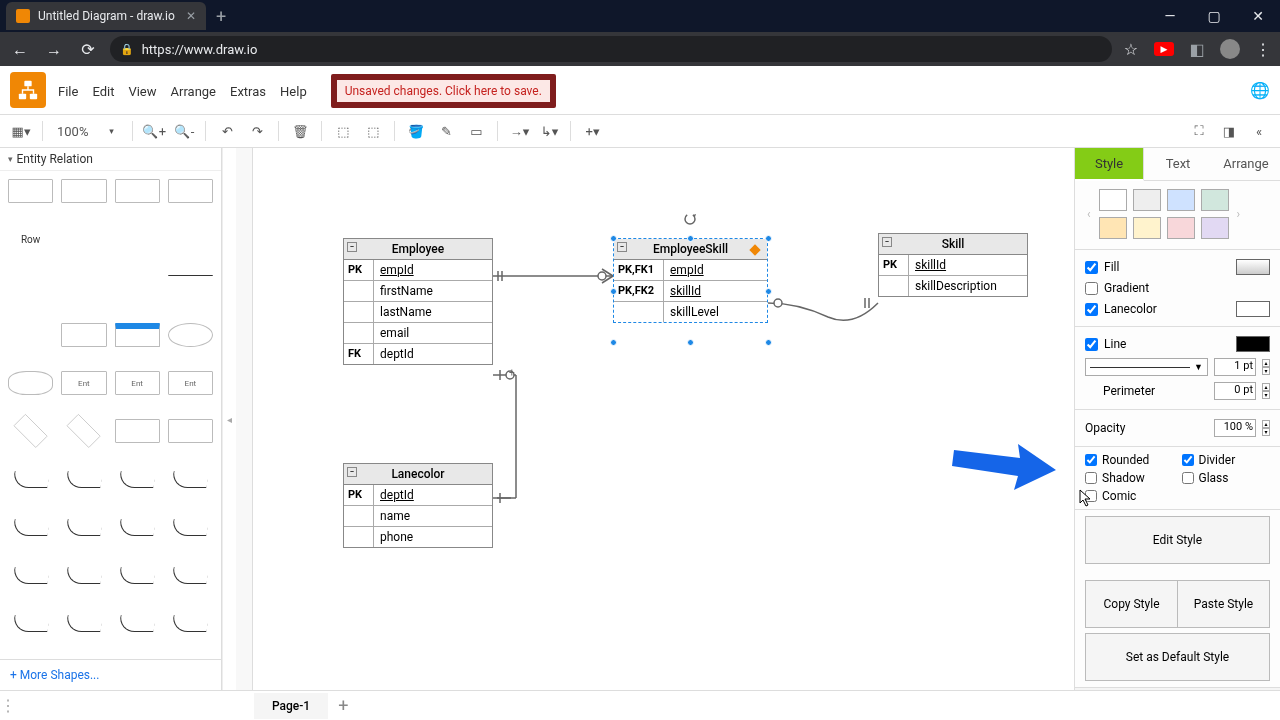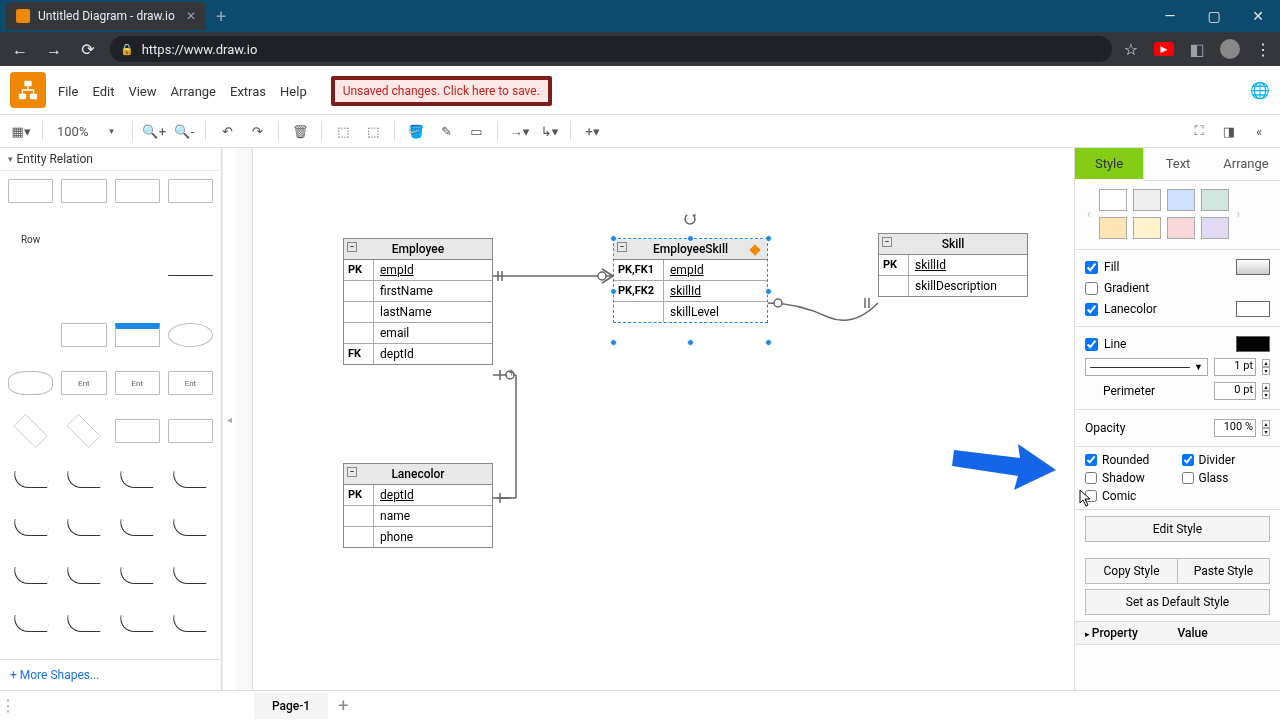--- a/index.html
+++ b/index.html
@@ -6,7 +6,7 @@
 body { width: 1280px; height: 720px; overflow: hidden; background: #fff; position: relative; }
 
 
-.browser-chrome { background: #0c4a6e; color: #e8eaed; }
+.browser-chrome { background: #0f172a; color: #e8eaed; }
 .tab-bar { height: 32px; display: flex; align-items: center; padding-left: 6px; }
 .tab { display: flex; align-items: center; gap: 8px; background: #35363a; height: 28px; padding: 0 10px; border-radius: 6px 6px 0 0; font-size: 12px; color: #e8eaed; min-width: 200px; }
 .tab .favicon { width: 14px; height: 14px; background: #f08705; border-radius: 2px; }

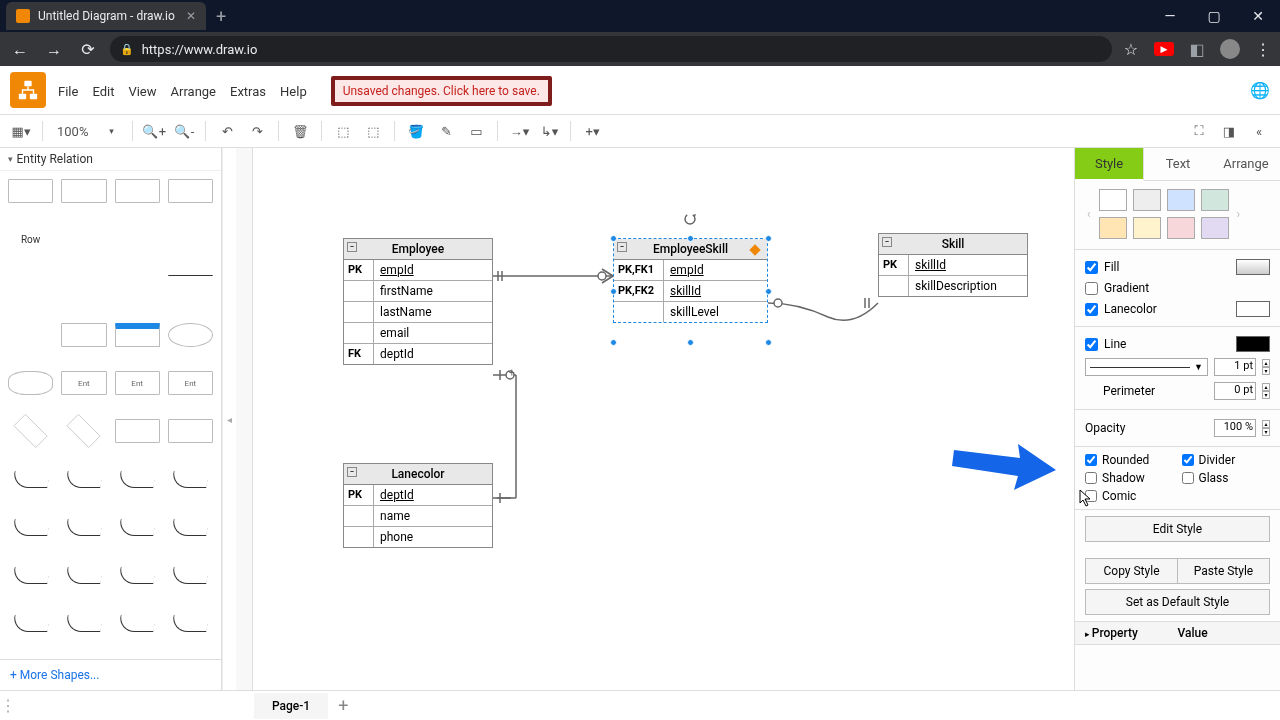--- a/index.html
+++ b/index.html
@@ -32,7 +32,7 @@
 .doc-title { font-size: 17px; color: #333; }
 .menus { display: flex; gap: 14px; font-size: 13px; color: #333; margin-top: 2px; align-items: center; }
 .menus span { cursor: pointer; }
-.unsaved { margin-left: 10px; background: #fce8e6; color: #c5221f; padding: 4px 8px; font-size: 12px; border: 4px solid #7f1d1d; border-radius: 2px; cursor: pointer; }
+.unsaved { margin-left: 10px; background: #fce8e6; color: #c5221f; padding: 4px 8px; font-size: 12px; border: 6px solid #7f1d1d; border-radius: 2px; cursor: pointer; }
 .globe { margin-left: auto; color: #666; cursor: pointer; }
 
 

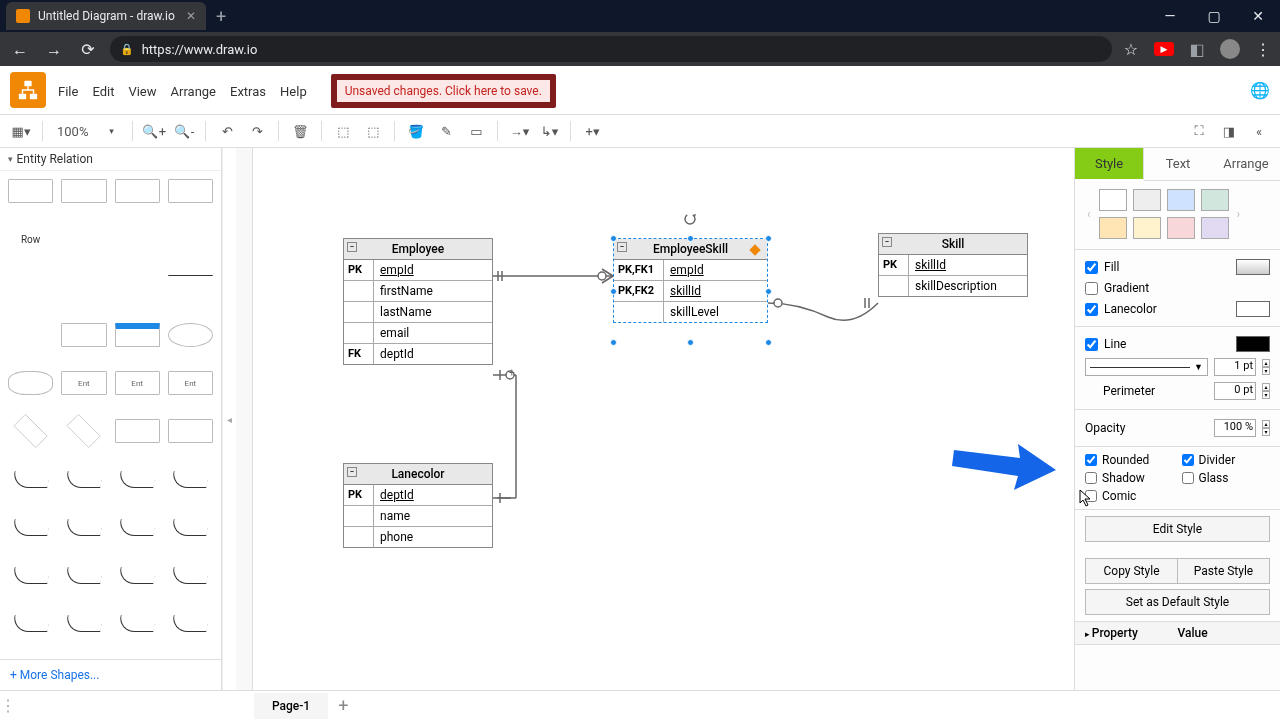--- a/index.html
+++ b/index.html
@@ -101,7 +101,7 @@
 .check-grid { display: grid; grid-template-columns: 1fr 1fr; gap: 4px 8px; margin-top: 6px; }
 .checkrow { display: flex; align-items: center; gap: 5px; }
 .checkrow input { width: 12px; height: 12px; }
-.btn { border: 1px solid #bbb; background: #f5f5f5; padding: 5px 0; text-align: center; cursor: pointer; margin-top: 5px; font-size: 12px; }
+.btn { border: 1px solid #bbb; background: #f5f5f5; padding: 16px 0; text-align: center; cursor: pointer; margin-top: 5px; font-size: 12px; }
 .btn-row { display: flex; gap: 0; }
 .btn-row .btn { flex: 1; margin-top: 16px; }
 .btn-row .btn:first-child { border-right: none; }

